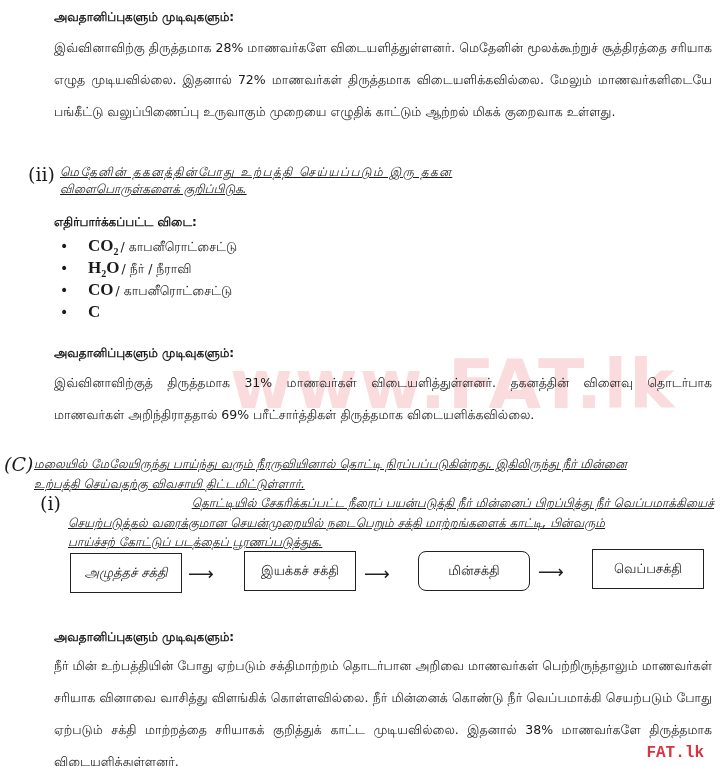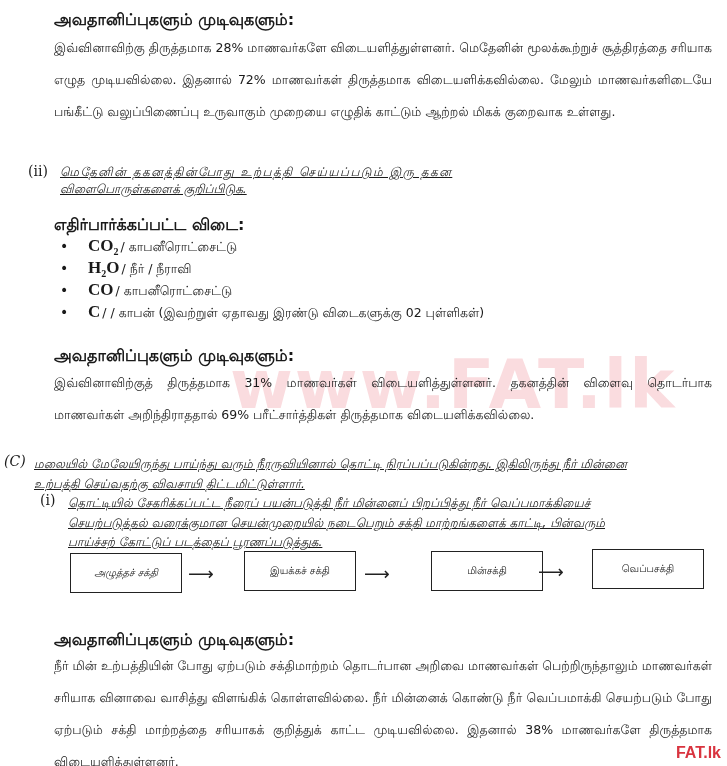--- a/index.html
+++ b/index.html
@@ -8,7 +8,7 @@
     font-family: "DejaVu Sans", sans-serif; color: #1a1a1a;
   }
   .abs { position: absolute; }
-  .heading { font-weight: bold; font-size: 16px; left: 54px; }
+  .heading { font-weight: bold; font-size: 12px; left: 54px; }
   .para { left: 54px; width: 658px; font-size: 12.5px; line-height: 32px; text-align: justify; }
   .qtext { font-size: 12px; line-height: 19px; font-style: italic; text-decoration: underline; }
   .num { font-family: "DejaVu Serif", serif; font-size: 14px; }

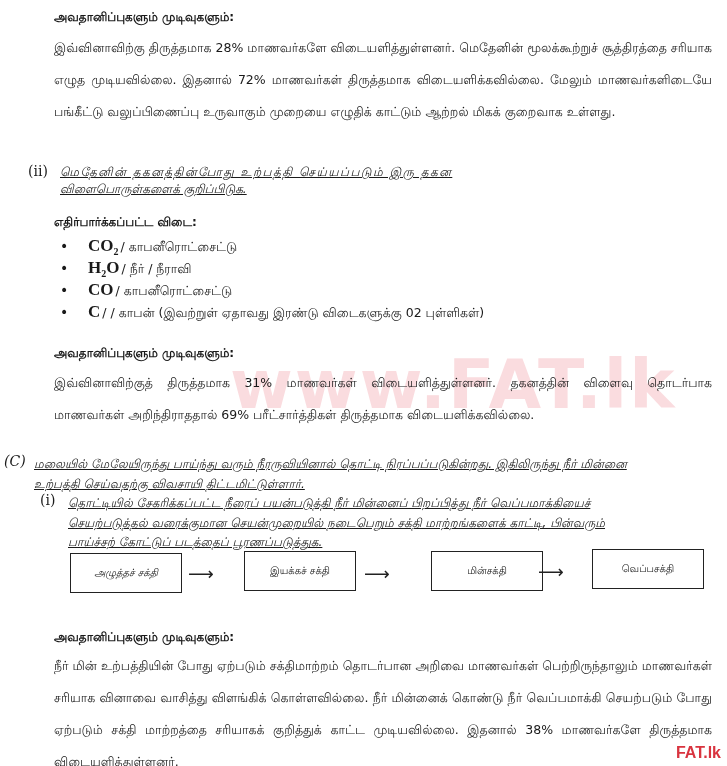--- a/index.html
+++ b/index.html
@@ -11,7 +11,7 @@
   .heading { font-weight: bold; font-size: 12px; left: 54px; }
   .para { left: 54px; width: 658px; font-size: 12.5px; line-height: 32px; text-align: justify; }
   .qtext { font-size: 12px; line-height: 19px; font-style: italic; text-decoration: underline; }
-  .num { font-family: "DejaVu Serif", serif; font-size: 14px; }
+  .num { font-family: "DejaVu Serif", serif; font-size: 19px; }
   .bullet-row { position: absolute; left: 60px; font-size: 12.5px; height: 22px; display: flex; align-items: baseline; }
   .bullet { width: 28px; font-size: 14px; }
   .formula { font-family: "Liberation Serif", serif; font-size: 17px; margin-right: 2px; font-weight: bold; }

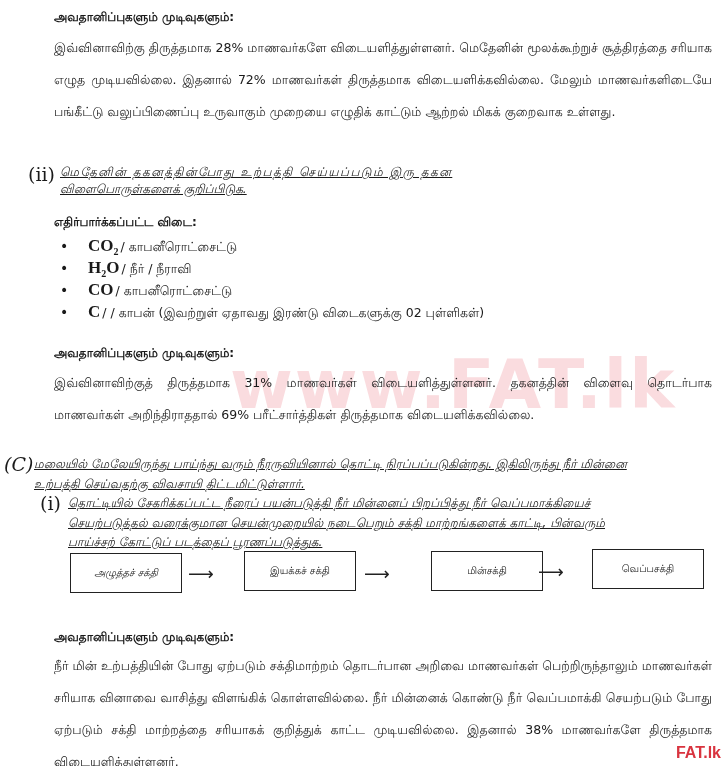--- a/index.html
+++ b/index.html
@@ -56,7 +56,6 @@
 <div class="bullet-row" style="top:302px;">
   <span class="bullet">•</span>
   <span class="formula">C</span>
-  <span>/ / காபன் (இவற்றுள் ஏதாவது இரண்டு விடைகளுக்கு 02 புள்ளிகள்)</span>
 </div>
 
 <div class="abs heading" style="top:346px;">அவதானிப்புகளும் முடிவுகளும்:</div>

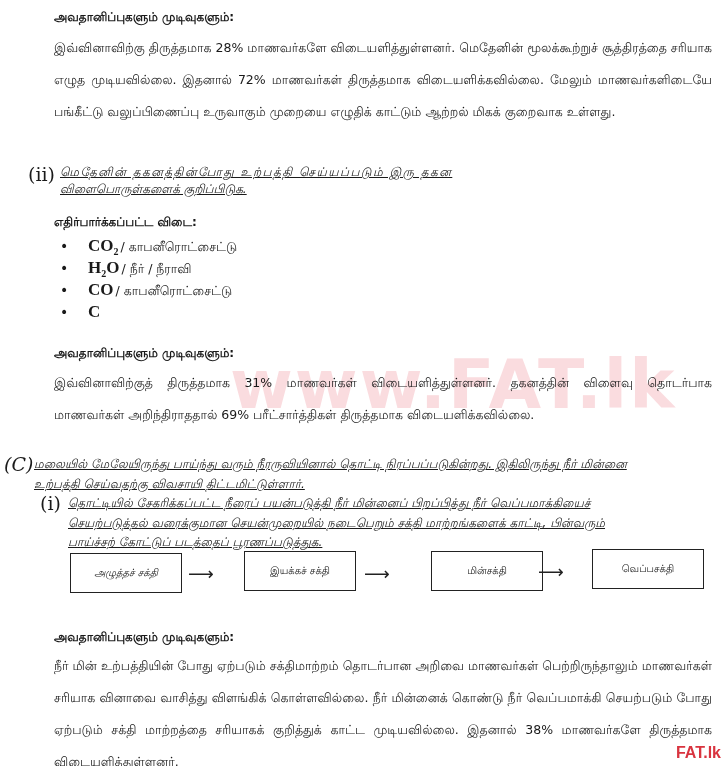--- a/index.html
+++ b/index.html
@@ -66,7 +66,7 @@
 <div class="abs qtext" style="left:34px; top:475px;">உற்பத்தி செய்வதற்கு விவசாயி திட்டமிட்டுள்ளார்.</div>
 
 <div class="abs num" style="left:40px; top:492px;">(i)</div>
-<div class="abs qtext" style="left:68px; top:494px; width:646px;">தொட்டியில் சேகரிக்கப்பட்ட நீரைப் பயன்படுத்தி நீர் மின்னைப் பிறப்பித்து நீர் வெப்பமாக்கியைச்</div>
+<div class="abs qtext" style="left:68px; top:494px; width:646px;text-align:right;">தொட்டியில் சேகரிக்கப்பட்ட நீரைப் பயன்படுத்தி நீர் மின்னைப் பிறப்பித்து நீர் வெப்பமாக்கியைச்</div>
 <div class="abs qtext" style="left:68px; top:514px; width:646px;">செயற்படுத்தல் வரைக்குமான செயன்முறையில் நடைபெறும் சக்தி மாற்றங்களைக் காட்டி, பின்வரும்</div>
 <div class="abs qtext" style="left:68px; top:533px;">பாய்ச்சற் கோட்டுப் படத்தைப் பூரணப்படுத்துக.</div>
 

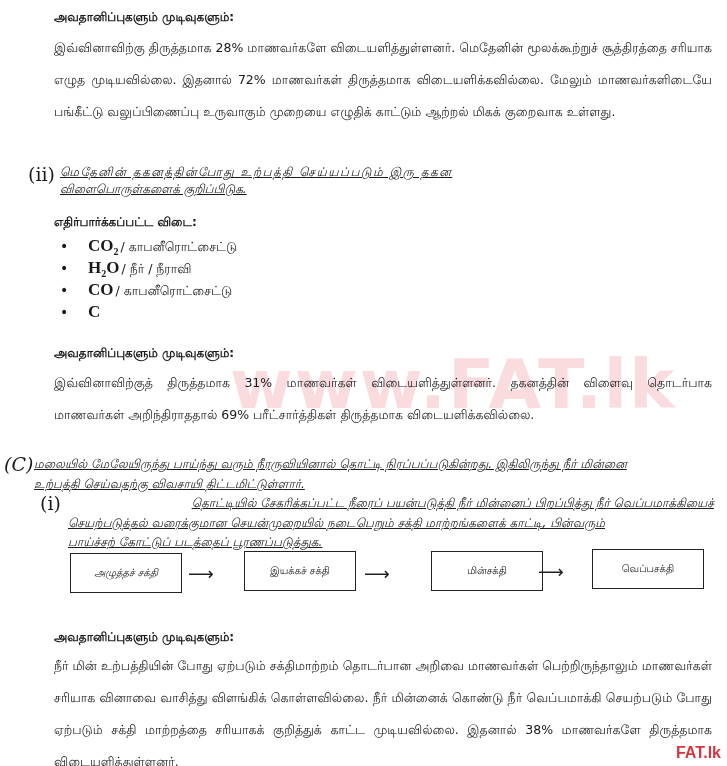--- a/index.html
+++ b/index.html
@@ -16,7 +16,7 @@
   .bullet { width: 28px; font-size: 14px; }
   .formula { font-family: "Liberation Serif", serif; font-size: 17px; margin-right: 2px; font-weight: bold; }
   .formula sub { font-size: 10px; }
-  .box { position: absolute; border: 1px solid #222; display: flex; align-items: center; justify-content: center; font-size: 10px; text-align: right; }
+  .box { position: absolute; border: 1px solid #222; display: flex; align-items: center; justify-content: center; font-size: 13px; text-align: right; }
   .arrow { position: absolute; font-size: 18px; line-height: 18px; color: #222; }
   .watermark {
     left: 230px; top: 345px; font-size: 68px; font-weight: bold;

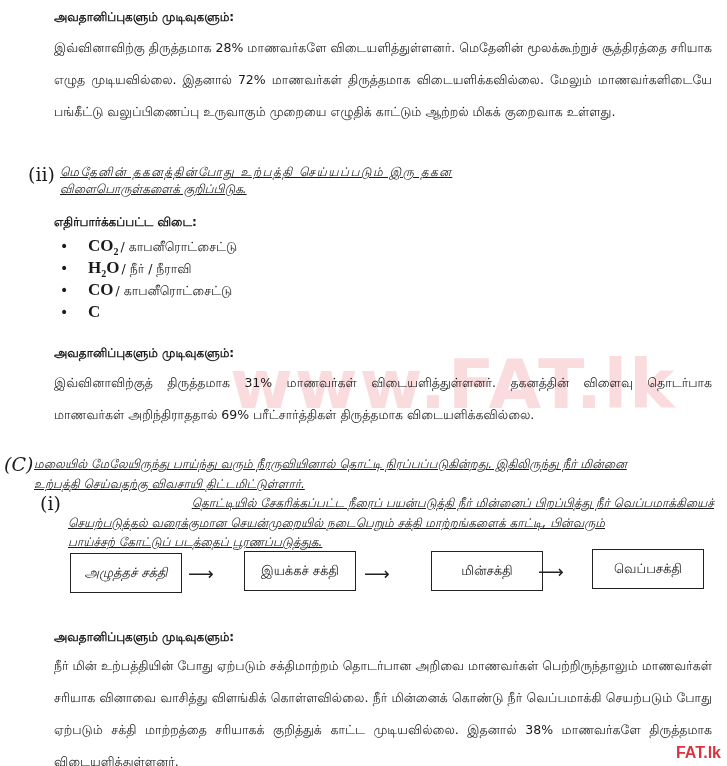--- a/index.html
+++ b/index.html
@@ -74,7 +74,7 @@
 <div class="arrow" style="left:188px; top:565px;">⟶</div>
 <div class="box" style="left:244px; top:551px; width:110px; height:38px;">இயக்கச் சக்தி</div>
 <div class="arrow" style="left:364px; top:565px;">⟶</div>
-<div class="box" style="left:431px; top:551px; width:110px; height:38px;">மின்சக்தி</div>
+<div class="box" style="left:418px; top:551px; width:110px; height:38px;border-radius:8px;">மின்சக்தி</div>
 <div class="arrow" style="left:538px; top:563px;">⟶</div>
 <div class="box" style="left:592px; top:549px; width:110px; height:38px;">வெப்பசக்தி</div>
 

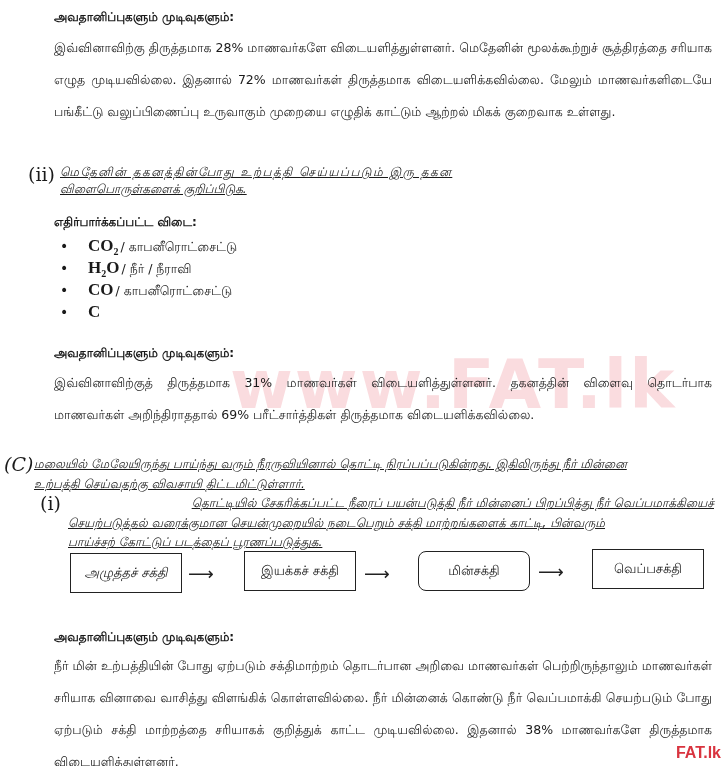--- a/index.html
+++ b/index.html
@@ -22,7 +22,7 @@
     left: 230px; top: 345px; font-size: 68px; font-weight: bold;
     color: rgba(230, 60, 80, 0.18); letter-spacing: 2px; font-family: "DejaVu Sans", sans-serif;
   }
-  .footer-brand { right: 6px; top: 744px; font-family: Liberation Sans, sans-serif; font-weight: bold; font-size: 16px; color: #d9343f; }
+  .footer-brand { right: 23px; top: 744px; font-family: Liberation Mono, monospace; font-weight: bold; font-size: 16px; color: #d9343f; }
 </style>
 </head>
 <body>

